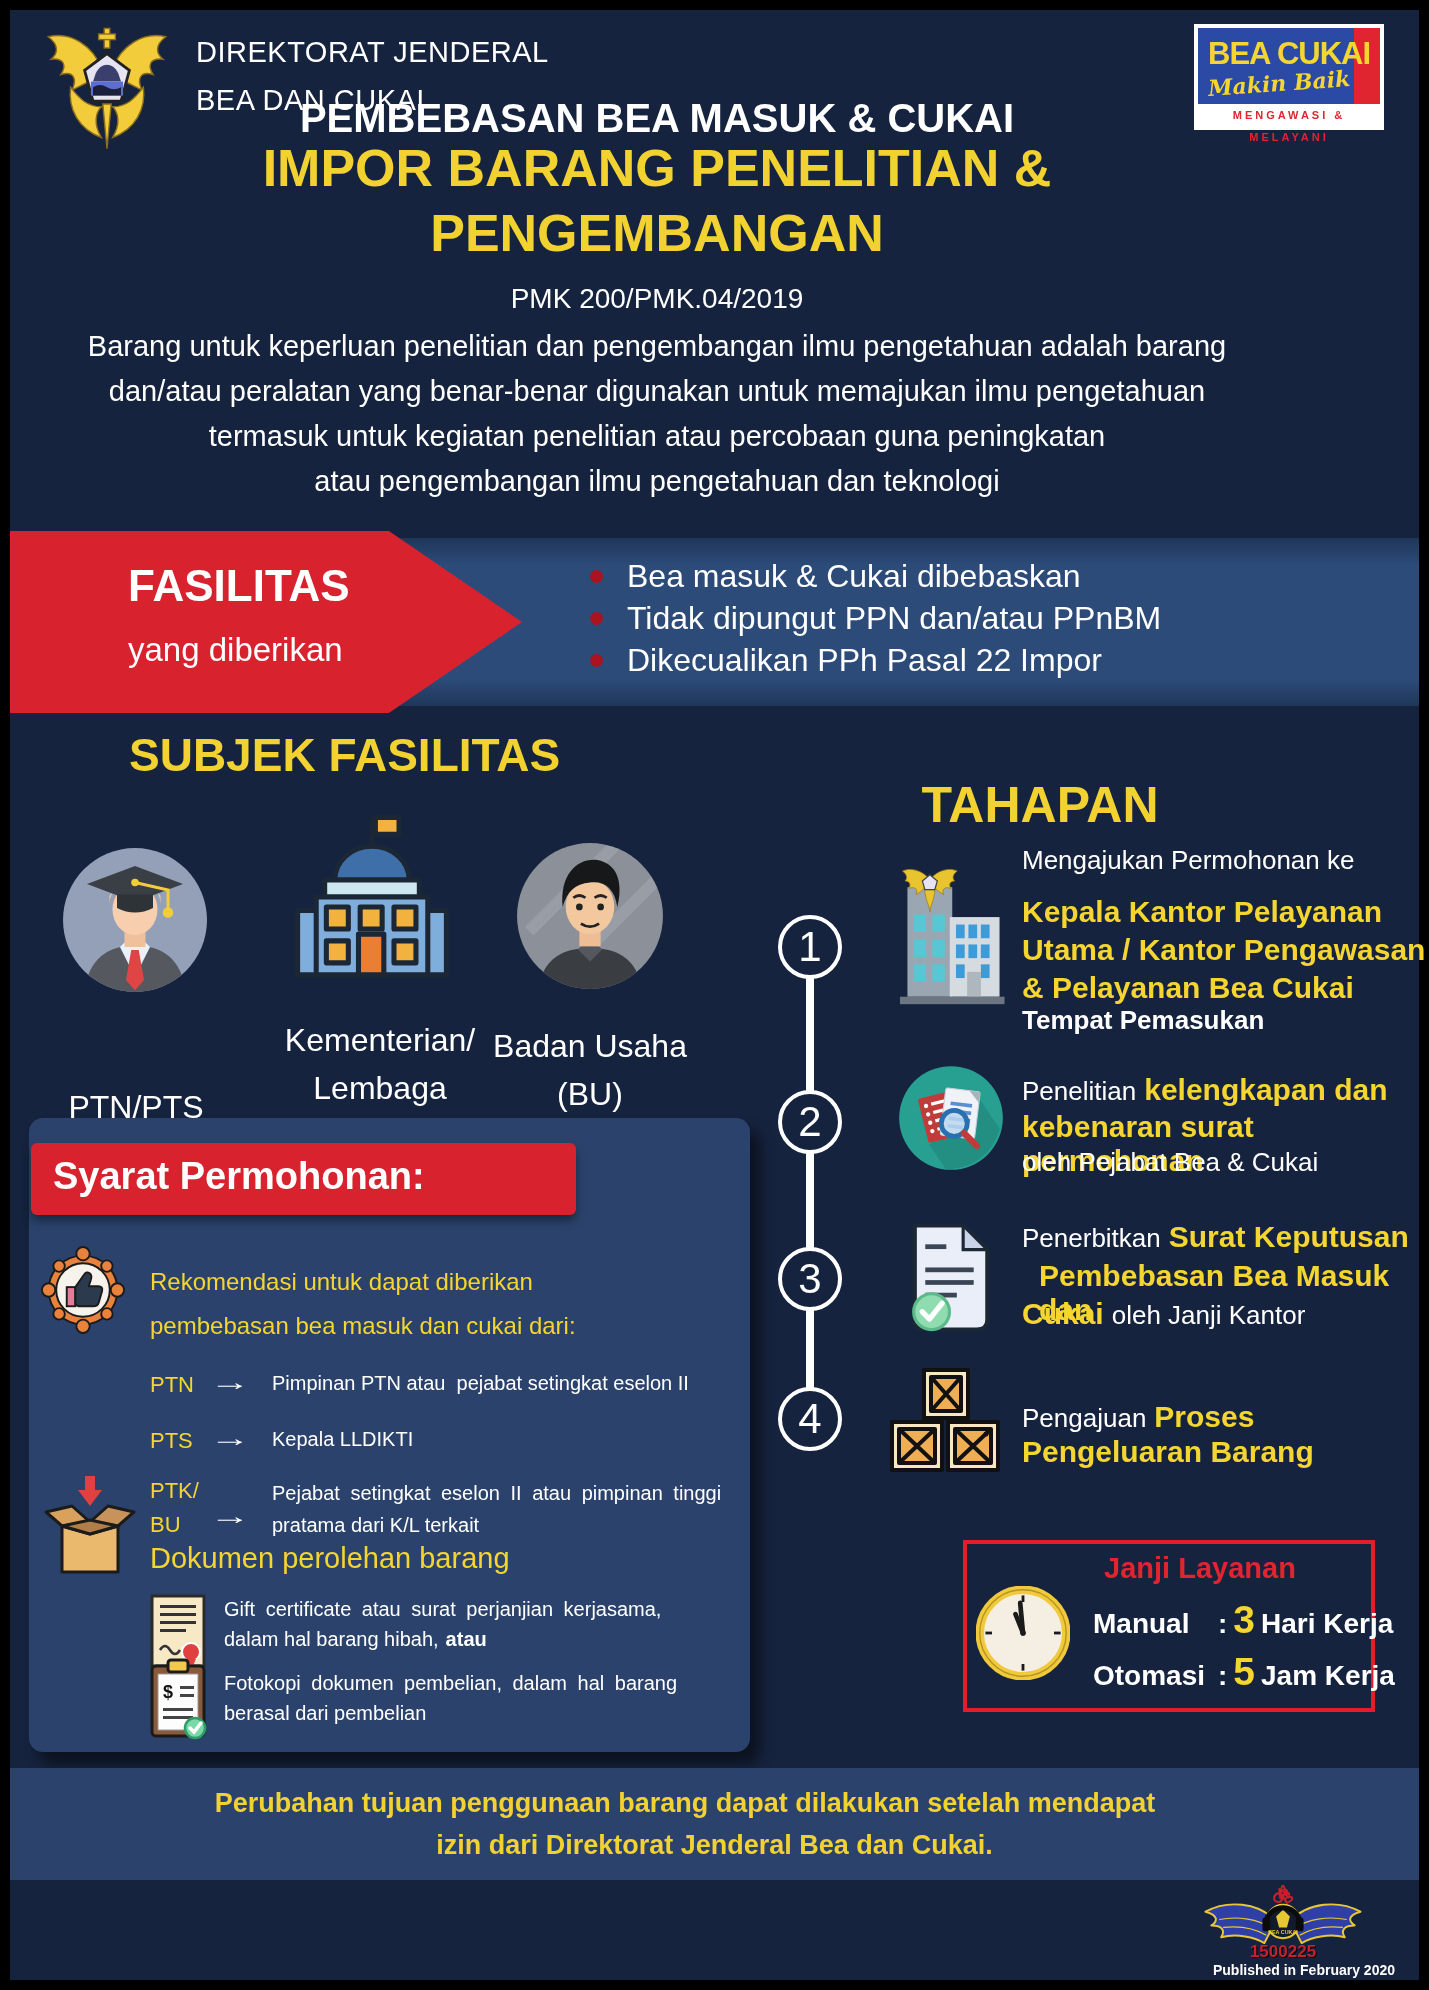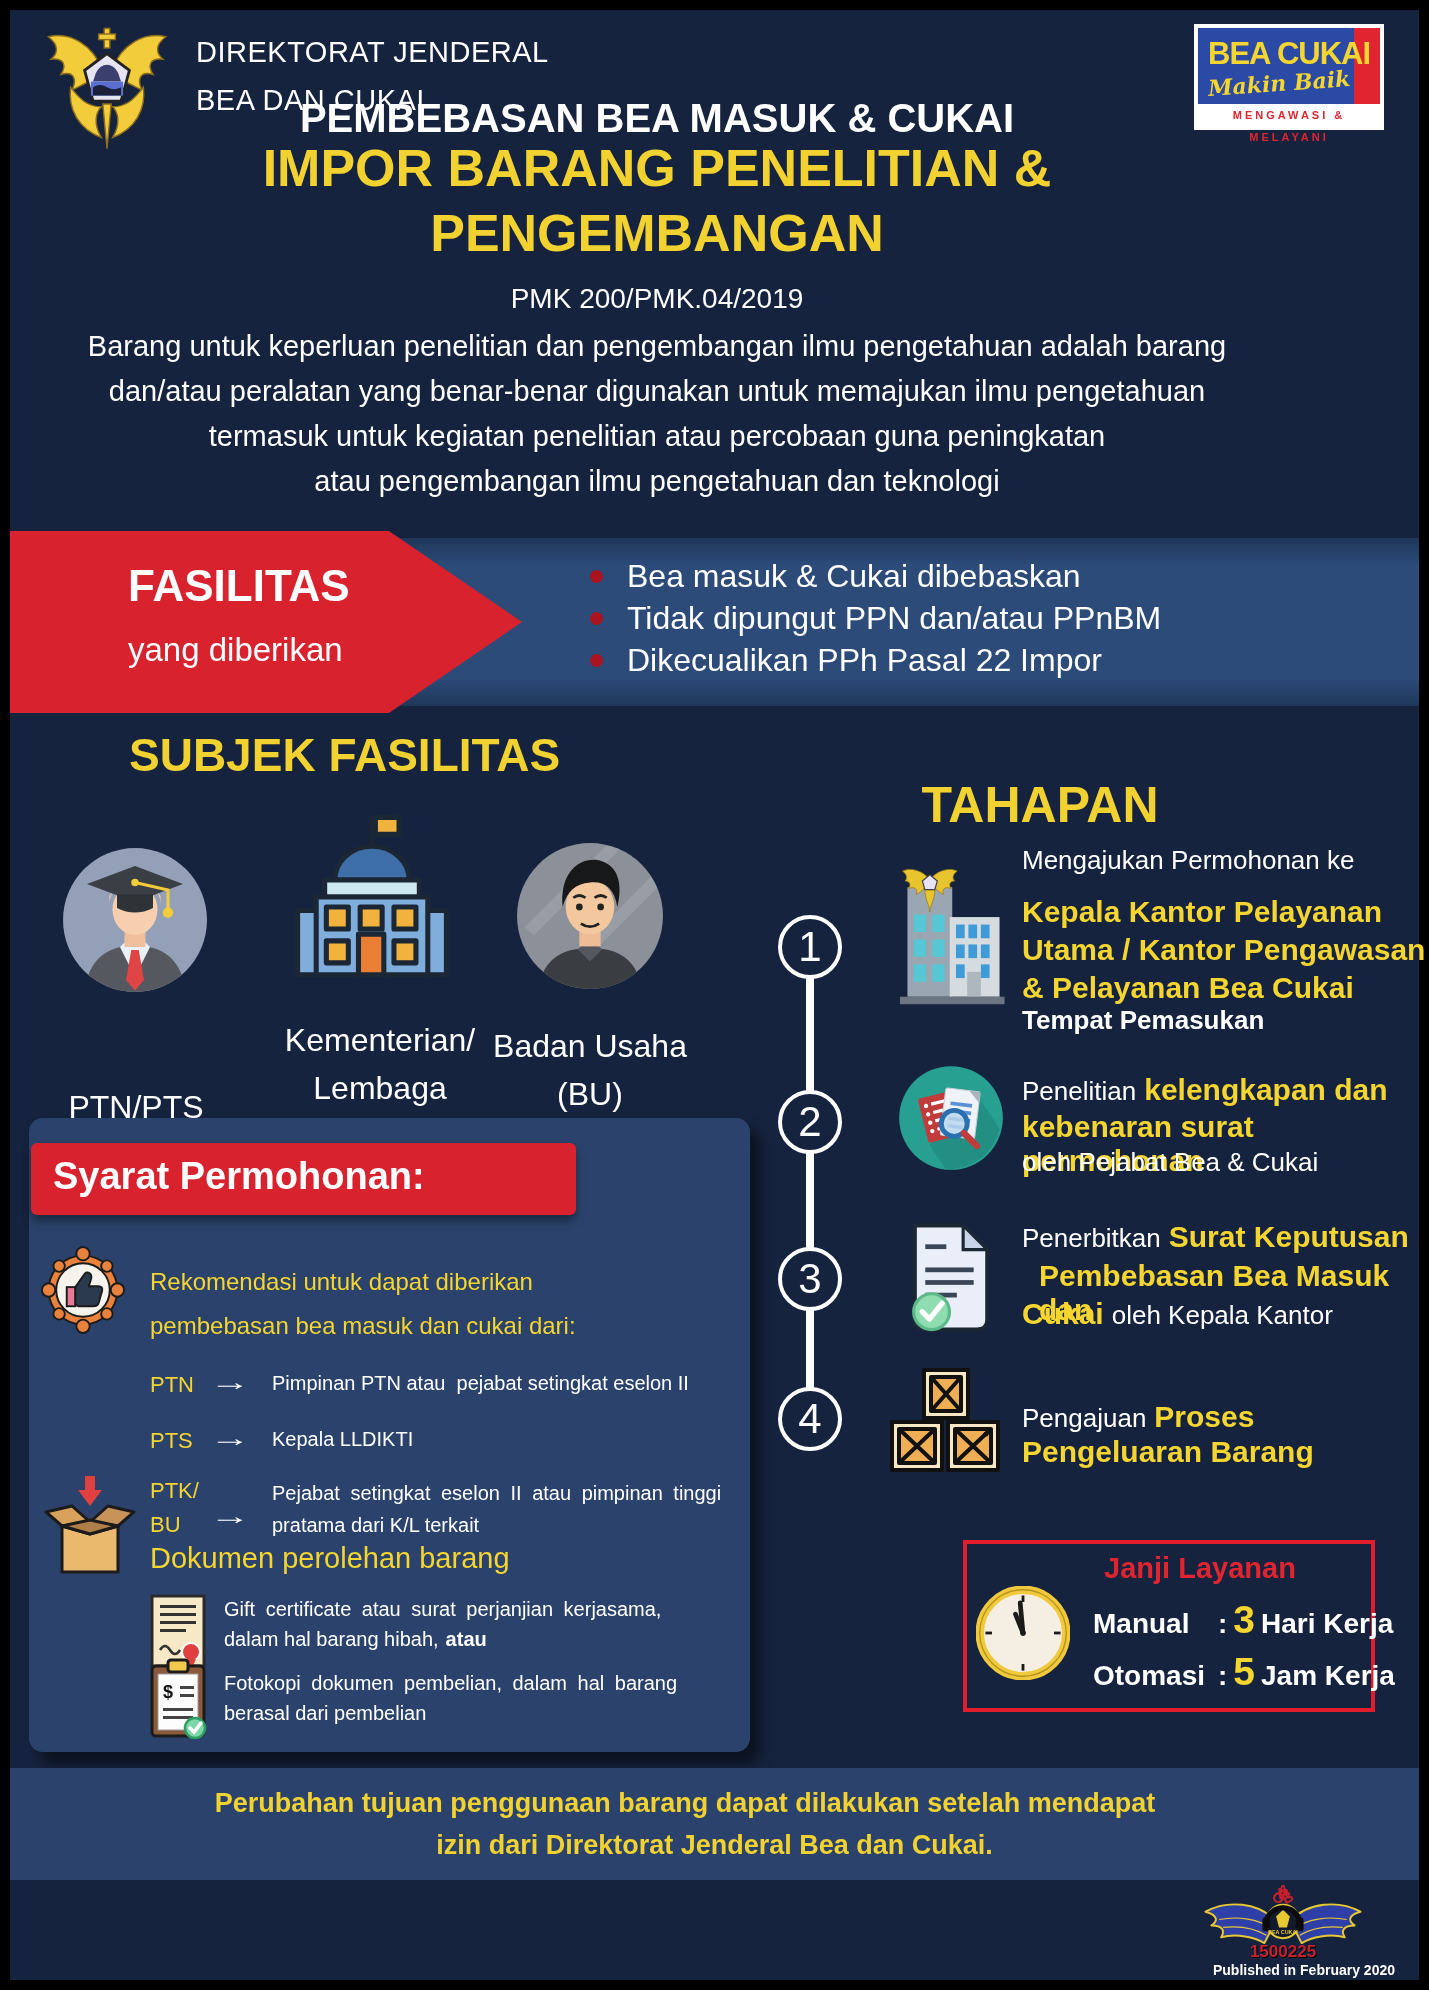--- a/index.html
+++ b/index.html
@@ -304,7 +304,7 @@
   <div class="abs st-y" style="left:1039px;top:1259px;">Pembebasan Bea Masuk dan</div>
   <div class="abs mix" style="left:1022px;top:1297px;">
     <span class="st-y">Cukai</span>
-    <span class="st-w">oleh Kepala Kantor</span>
+    <span class="st-w">oleh Janji Kantor</span>
   </div>
 
   <svg class="abs" style="left:890px;top:1368px;" width="112" height="106" viewBox="0 0 112 106">

